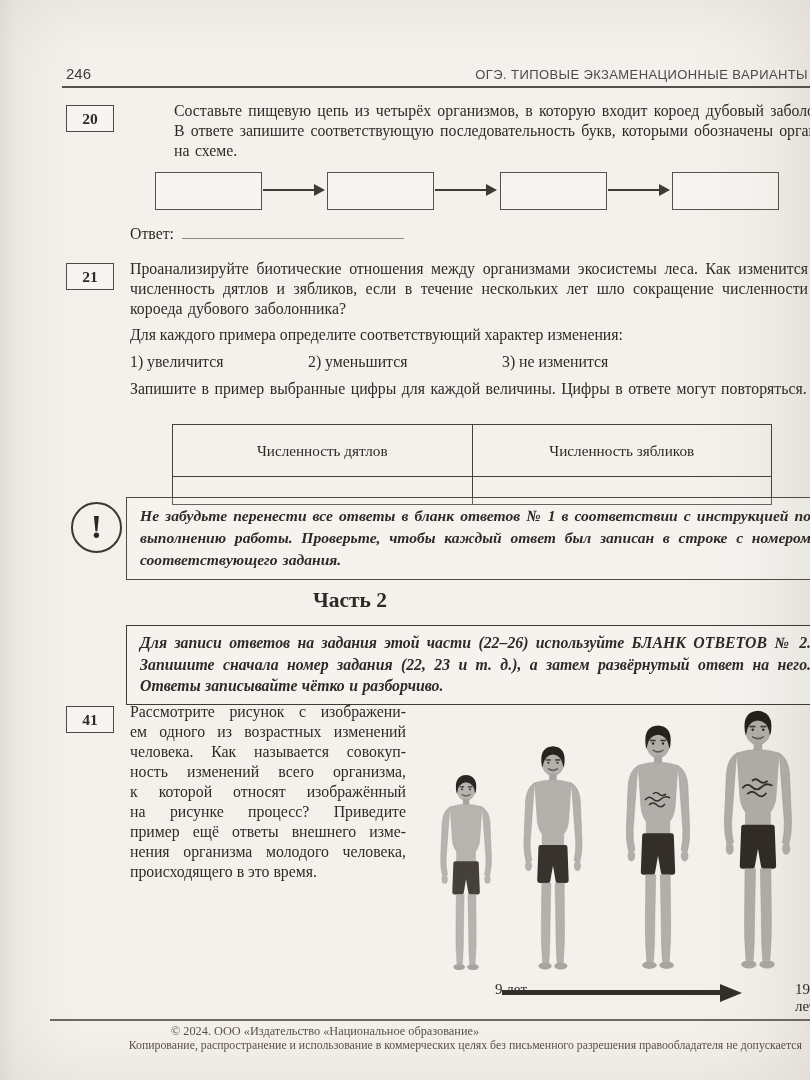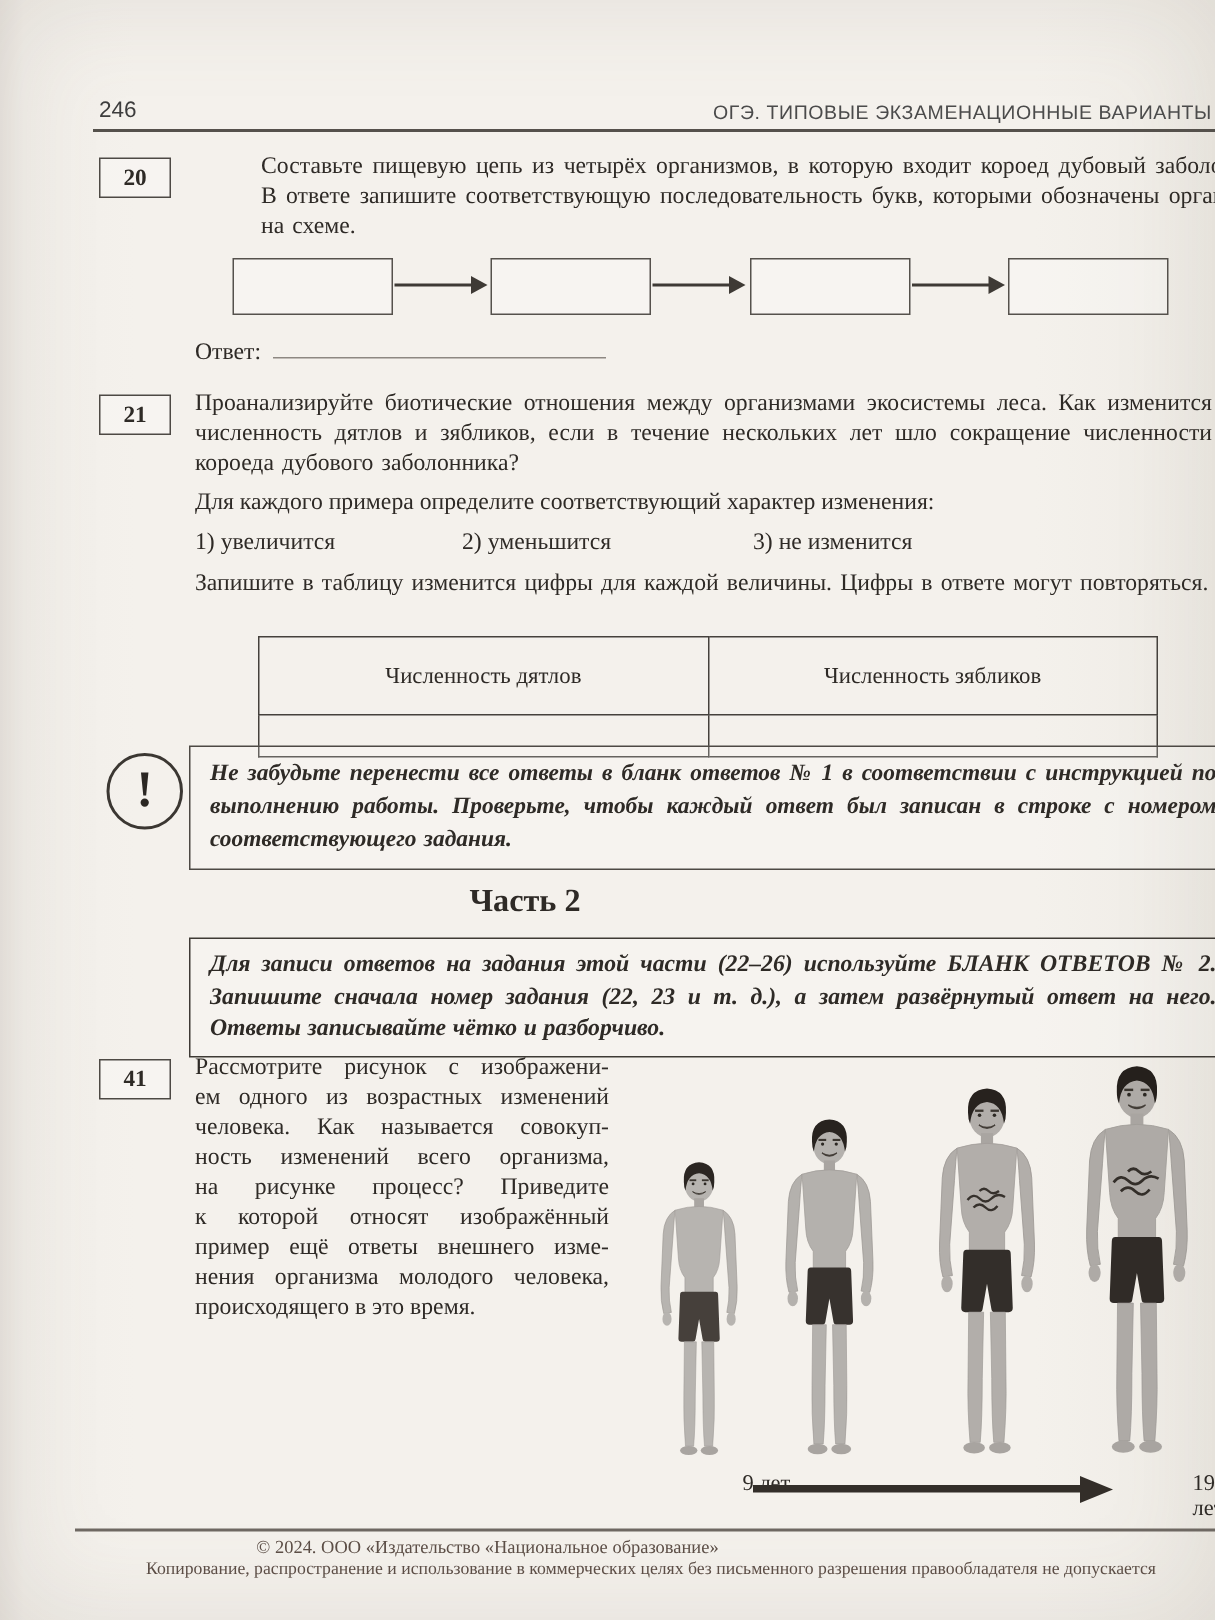--- a/index.html
+++ b/index.html
@@ -98,7 +98,7 @@
   <div class="abs tline" style="left:308px;top:352px;">2) уменьшится</div>
   <div class="abs tline" style="left:502px;top:352px;">3) не изменится</div>
 
-  <div class="abs ttext" style="left:130px;top:379px;width:678px;">Запишите в таблицу изменится цифры для каждой величины. Цифры в ответе могут повторяться.</div>
+  <div class="abs ttext" style="left:130px;top:379px;width:678px;">Запишите в пример выбранные цифры для каждой величины. Цифры в ответе могут повторяться.</div>
 
   <table class="abs answers-table" style="left:172px;top:424px;">
     <tbody>

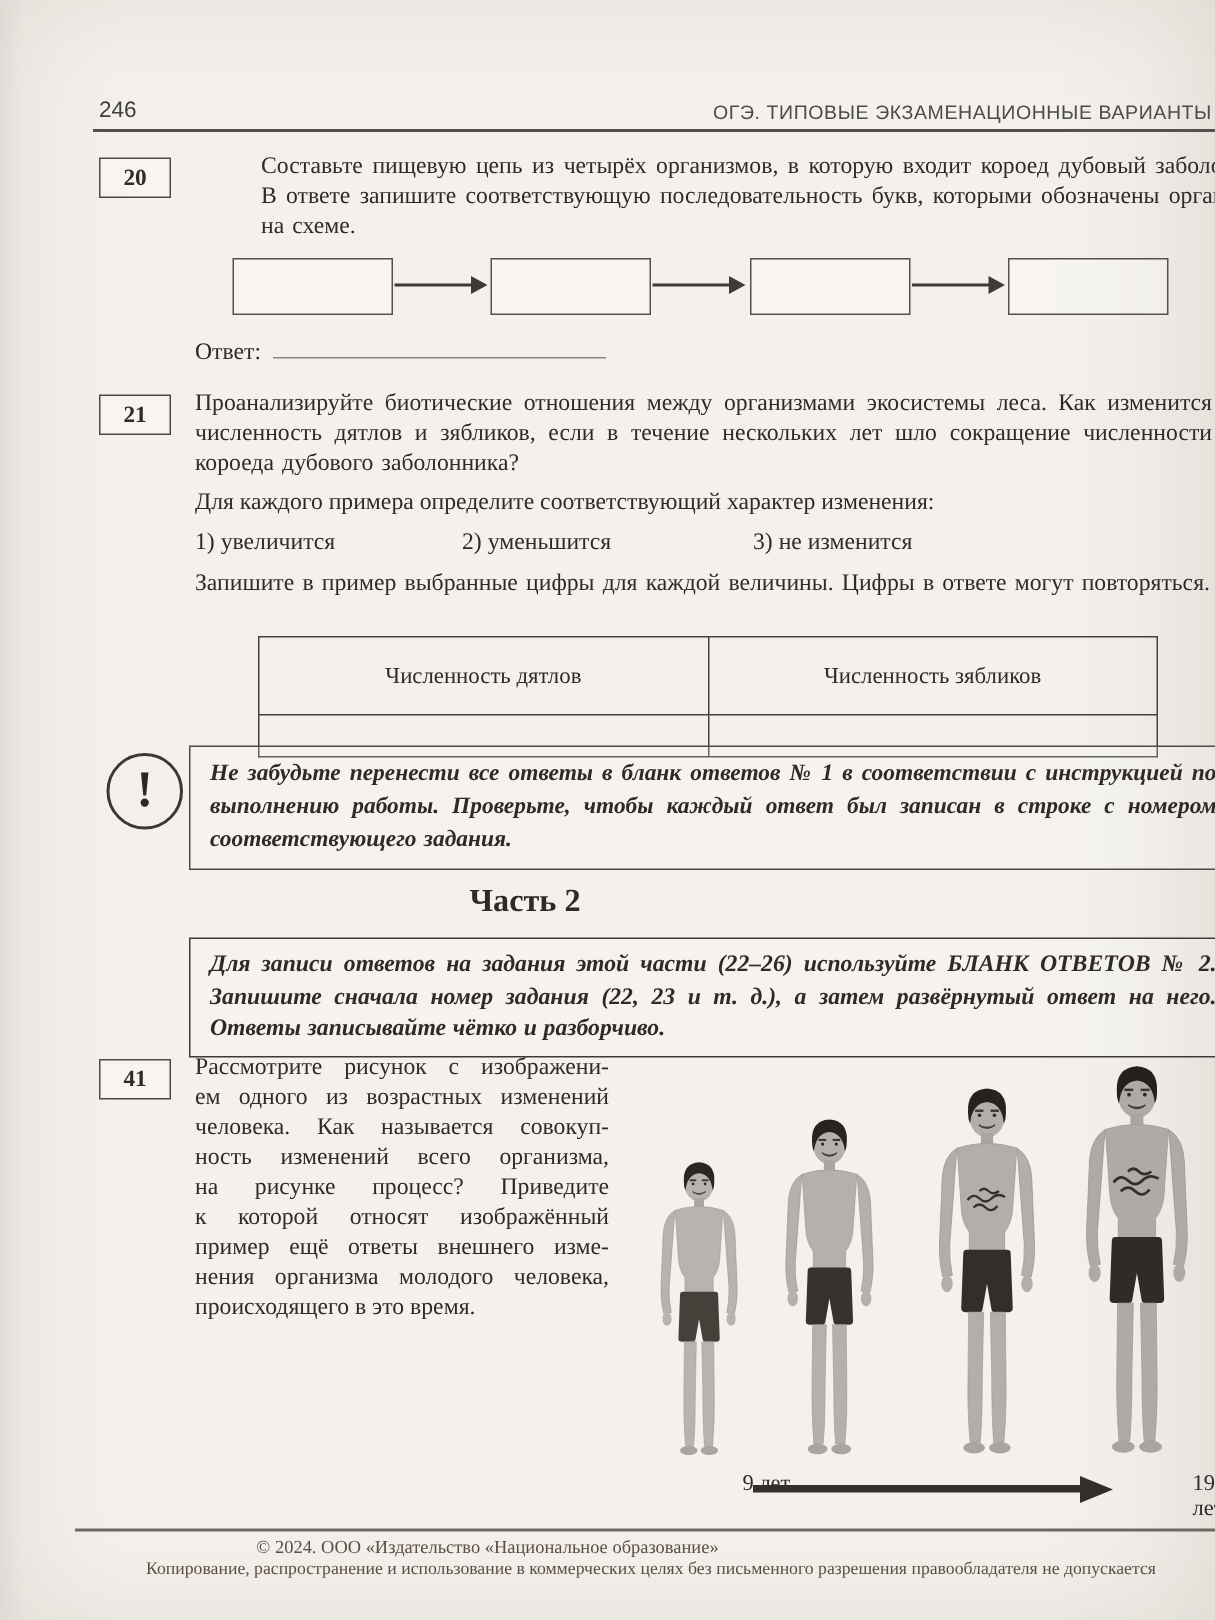--- a/index.html
+++ b/index.html
@@ -133,8 +133,8 @@
     <div class="t22line">ем одного из возрастных изменений</div>
     <div class="t22line">человека. Как называется совокуп-</div>
     <div class="t22line">ность изменений всего организма,</div>
+    <div class="t22line">к которой относят изображённый</div>
     <div class="t22line">на рисунке процесс? Приведите</div>
-    <div class="t22line">к которой относят изображённый</div>
     <div class="t22line">пример ещё ответы внешнего изме-</div>
     <div class="t22line">нения организма молодого человека,</div>
     <div class="t22line last">происходящего в это время.</div>

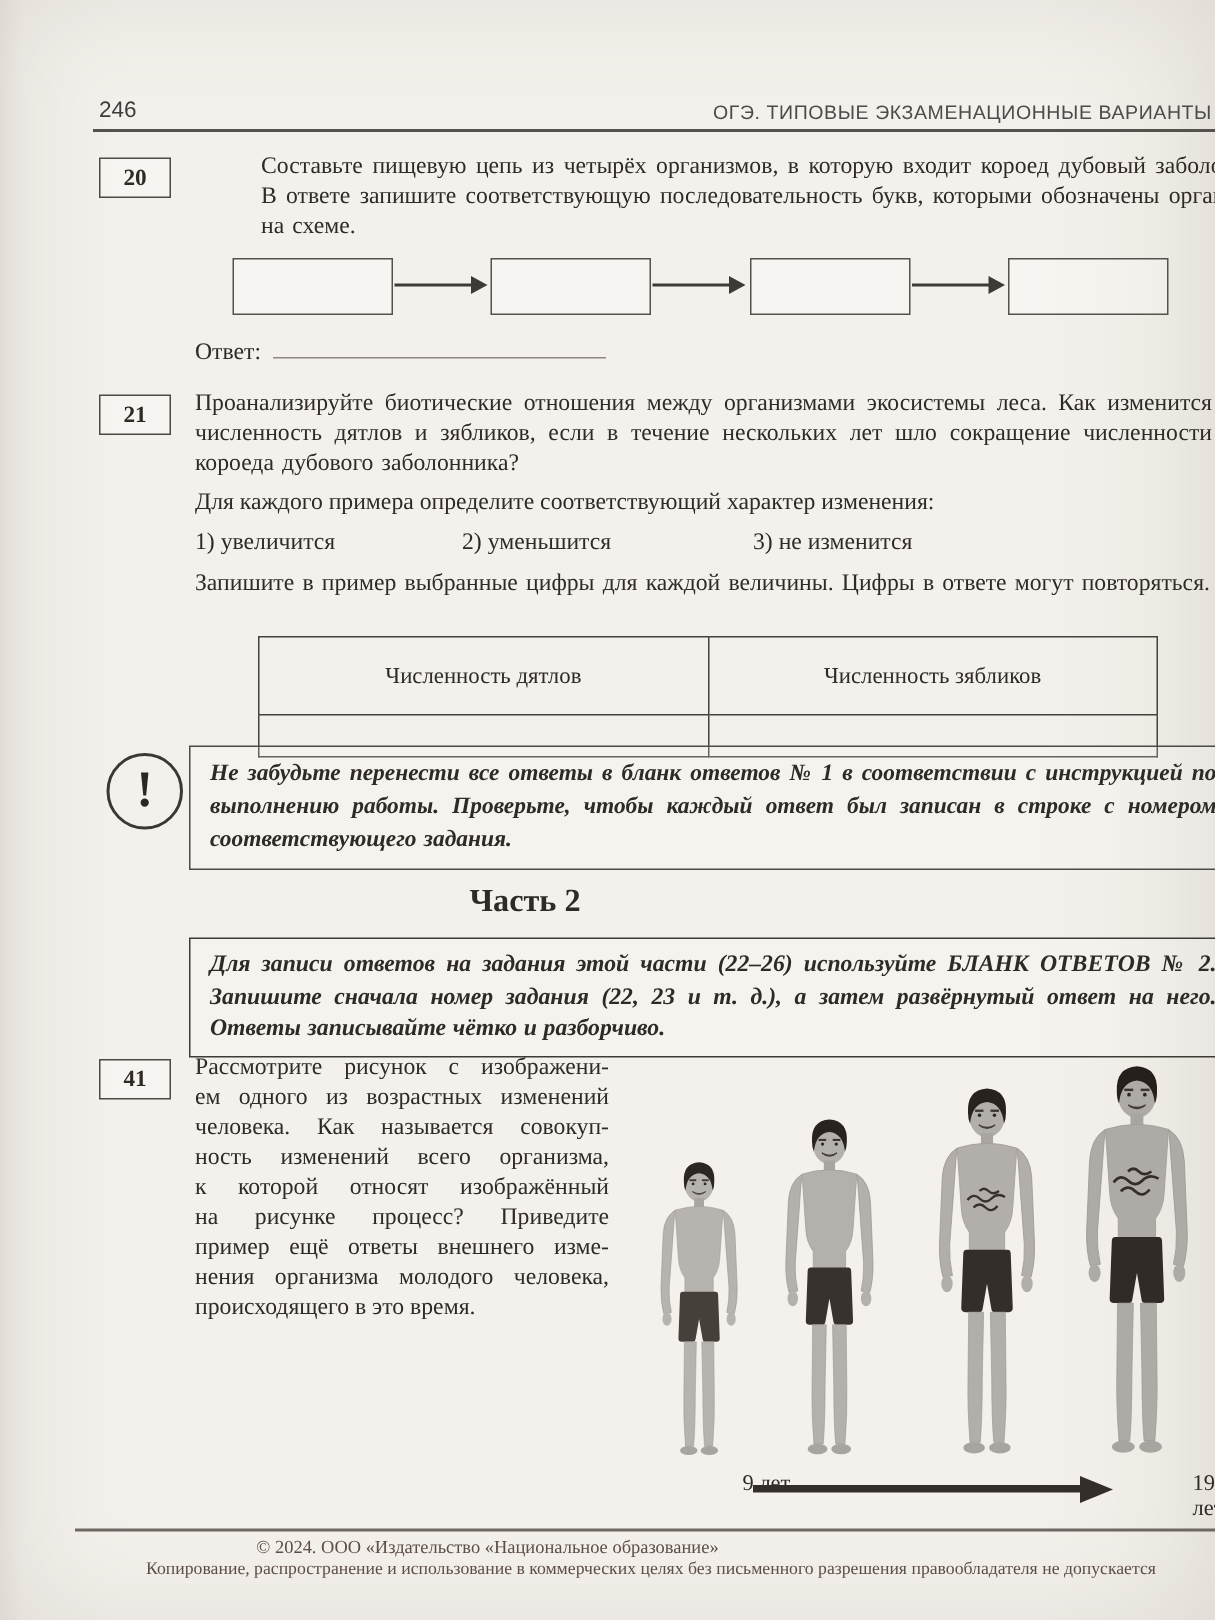--- a/index.html
+++ b/index.html
@@ -186,7 +186,7 @@
 
   <div class="abs frule" style="left:50px;right:0;top:1019px;"></div>
   <div class="abs ftext" style="left:20px;top:1024px;width:610px;">© 2024. ООО «Издательство «Национальное образование»</div>
-  <div class="abs ftext small" style="left:66px;top:1038px;width:736px;">Копирование, распространение и использование в коммерческих целях без письменного разрешения правообладателя не допускается</div>
+  <div class="abs ftext small" style="left:66px;top:1038px;width:736px;text-align:right;">Копирование, распространение и использование в коммерческих целях без письменного разрешения правообладателя не допускается</div>
 
 </div>
 

